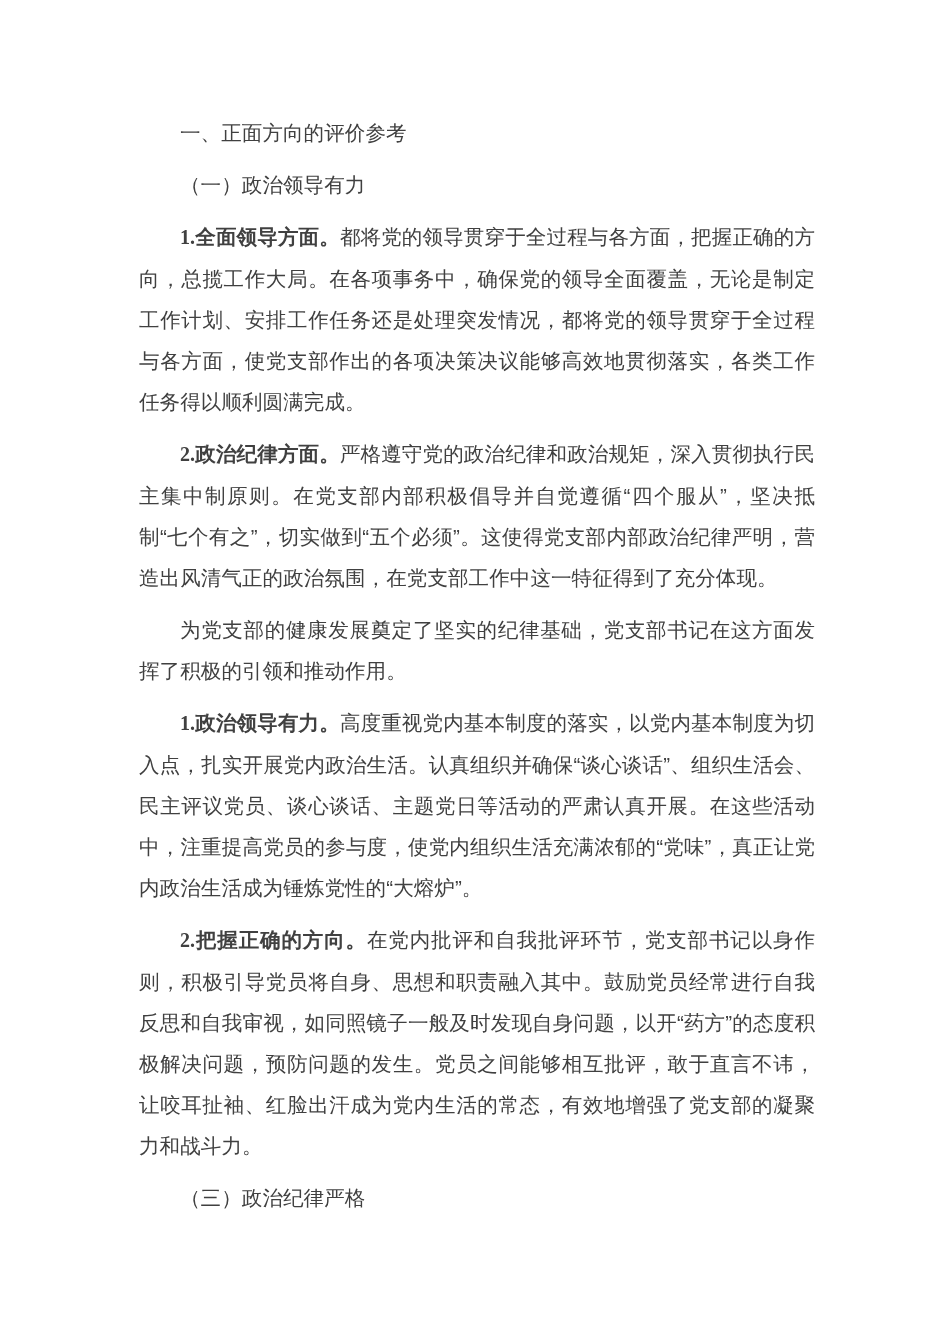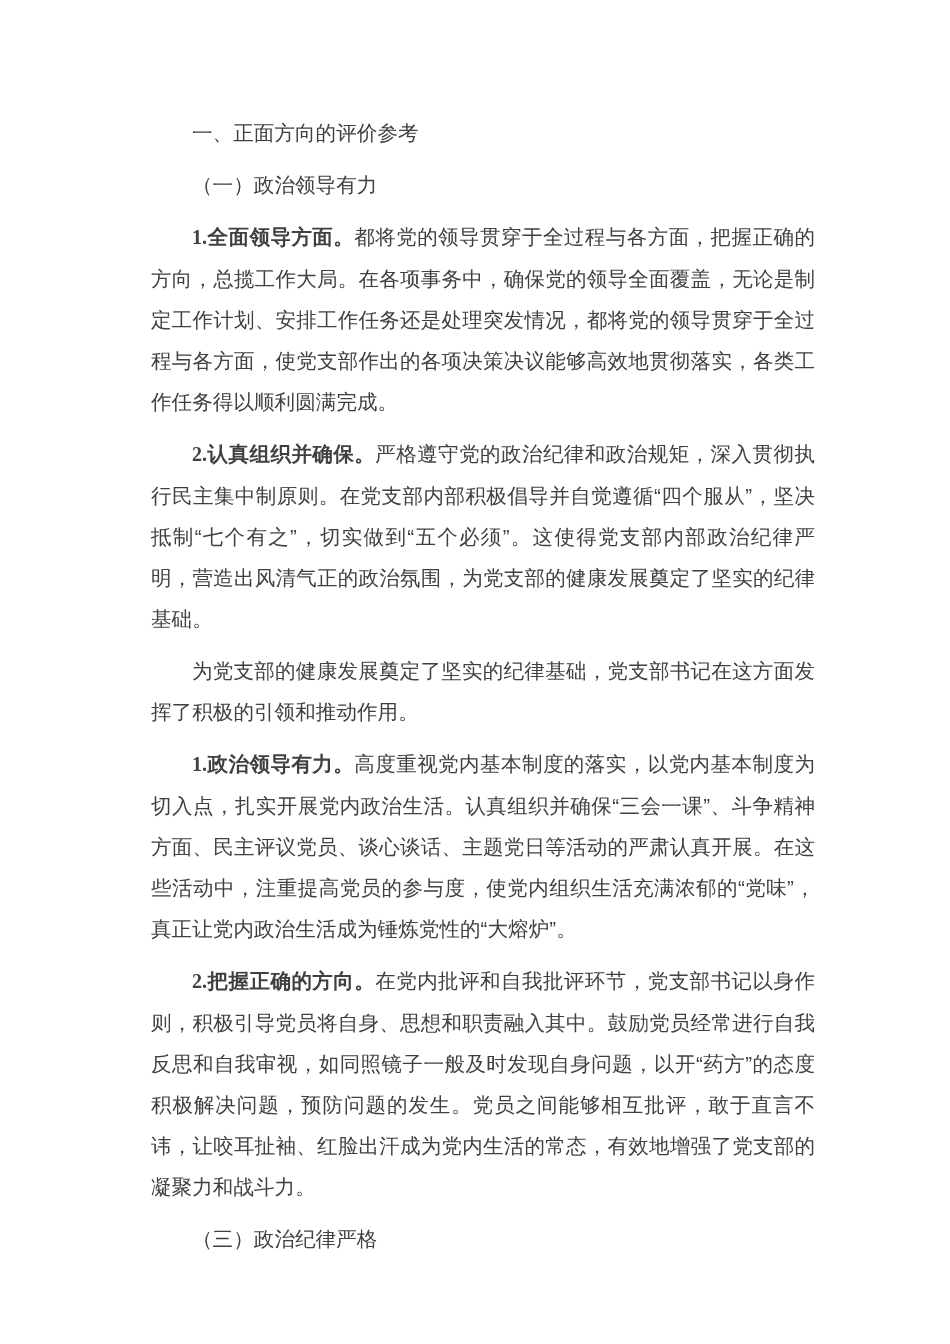--- a/index.html
+++ b/index.html
@@ -30,7 +30,7 @@
     line-height: 41px;
     text-align: justify;
     text-justify: inter-ideograph;
-    margin: 0 0 0 16px;
+    margin: 0 0 0 4px;
     padding: 0;
     letter-spacing: 0.1px;
     word-break: break-all;

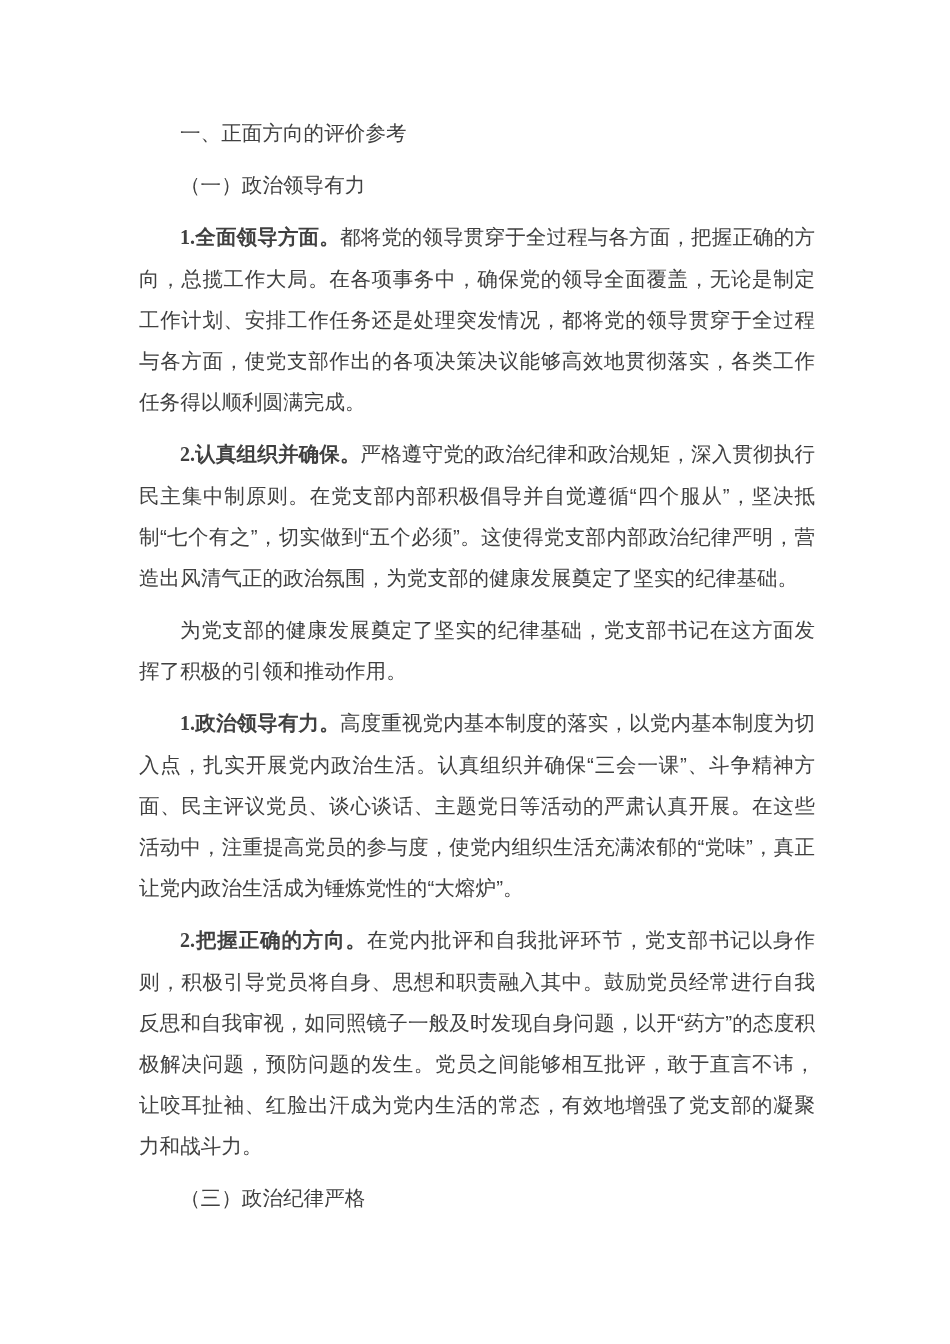--- a/index.html
+++ b/index.html
@@ -71,7 +71,7 @@
 
     <p class="para body-para"><span class="num">1.</span><span class="lead">全面领导方面。</span><span>都将党的领导贯穿于全过程与各方面，把握正确的方向，总揽工作大局。在各项事务中，确保党的领导全面覆盖，无论是制定工作计划、安排工作任务还是处理突发情况，都将党的领导贯穿于全过程与各方面，使党支部作出的各项决策决议能够高效地贯彻落实，各类工作任务得以顺利圆满完成。</span></p>
 
-    <p class="para body-para"><span class="num">2.</span><span class="lead">认真组织并确保。</span><span>严格遵守党的政治纪律和政治规矩，深入贯彻执行民主集中制原则。在党支部内部积极倡导并自觉遵循“四个服从”，坚决抵制“七个有之”，切实做到“五个必须”。这使得党支部内部政治纪律严明，营造出风清气正的政治氛围，为党支部的健康发展奠定了坚实的纪律基础。</span></p>
+    <p class="para body-para"><span class="num">2.</span><span class="lead">政治纪律方面。</span><span>严格遵守党的政治纪律和政治规矩，深入贯彻执行民主集中制原则。在党支部内部积极倡导并自觉遵循“四个服从”，坚决抵制“七个有之”，切实做到“五个必须”。这使得党支部内部政治纪律严明，营造出风清气正的政治氛围，为党支部的健康发展奠定了坚实的纪律基础。</span></p>
 
 
     <p class="para body-para">为党支部的健康发展奠定了坚实的纪律基础，党支部书记在这方面发挥了积极的引领和推动作用。</p>

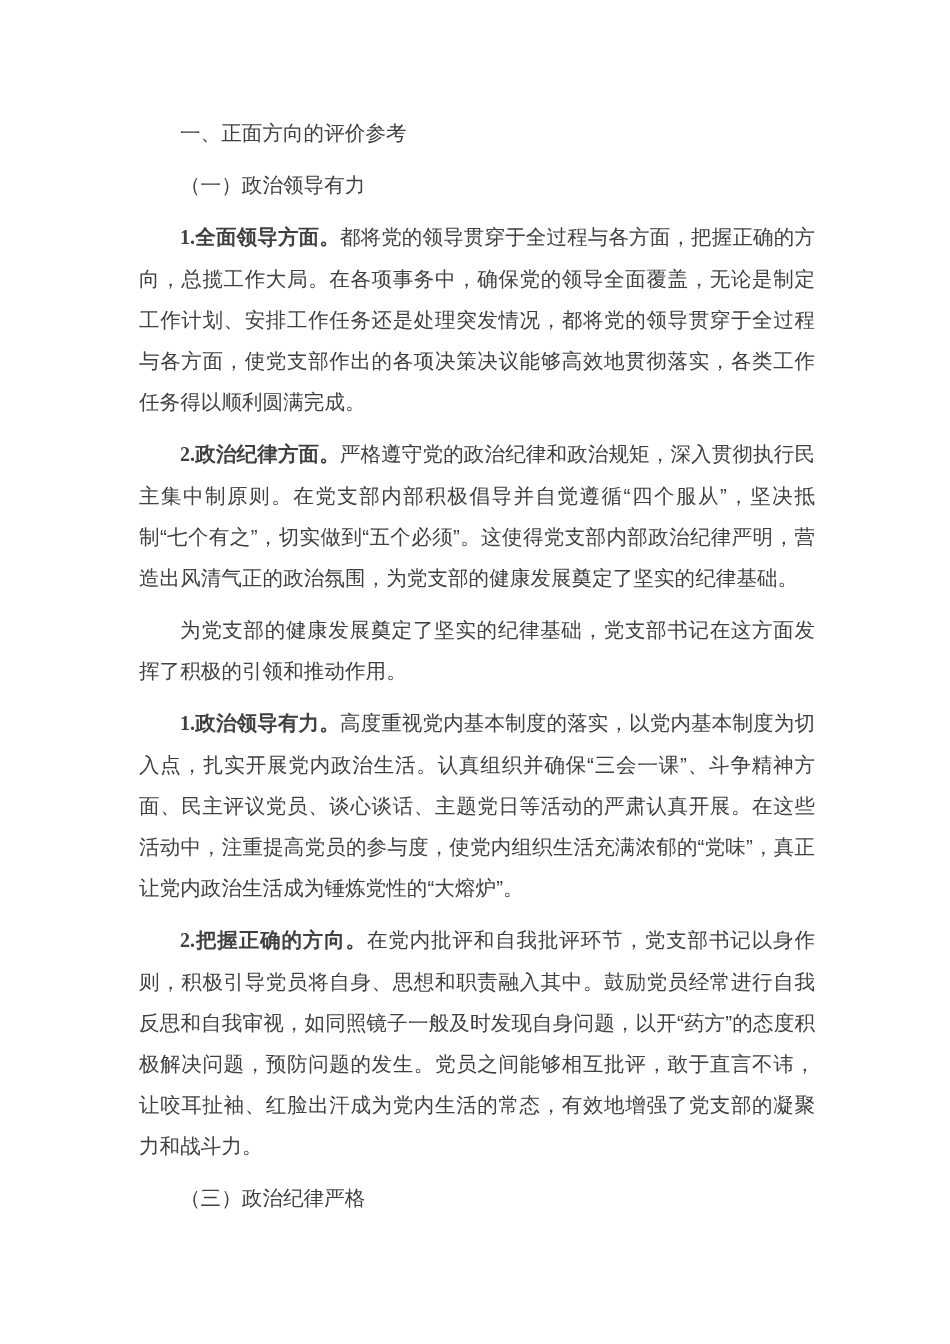--- a/index.html
+++ b/index.html
@@ -71,7 +71,7 @@
 
     <p class="para body-para"><span class="num">1.</span><span class="lead">全面领导方面。</span><span>都将党的领导贯穿于全过程与各方面，把握正确的方向，总揽工作大局。在各项事务中，确保党的领导全面覆盖，无论是制定工作计划、安排工作任务还是处理突发情况，都将党的领导贯穿于全过程与各方面，使党支部作出的各项决策决议能够高效地贯彻落实，各类工作任务得以顺利圆满完成。</span></p>
 
-    <p class="para body-para"><span class="num">2.</span><span class="lead">政治纪律方面。</span><span>严格遵守党的政治纪律和政治规矩，深入贯彻执行民主集中制原则。在党支部内部积极倡导并自觉遵循“四个服从”，坚决抵制“七个有之”，切实做到“五个必须”。这使得党支部内部政治纪律严明，营造出风清气正的政治氛围，为党支部的健康发展奠定了坚实的纪律基础。</span></p>
+    <p class="para body-para"><span class="num">2.</span><span class="lead">政治纪律方面。</span><span>严格遵守党的政治纪律和政治规矩，深入贯彻执行民主集中制原则。在党支部内部积极倡导并自觉遵循“四个服从”，坚决抵制“七个有之”，切实做到“五个必须”。这使得党支部内部政治纪律严明，营造出风清气正的政治氛围，在党支部工作中这一特征得到了充分体现。</span></p>
 
 
     <p class="para body-para">为党支部的健康发展奠定了坚实的纪律基础，党支部书记在这方面发挥了积极的引领和推动作用。</p>

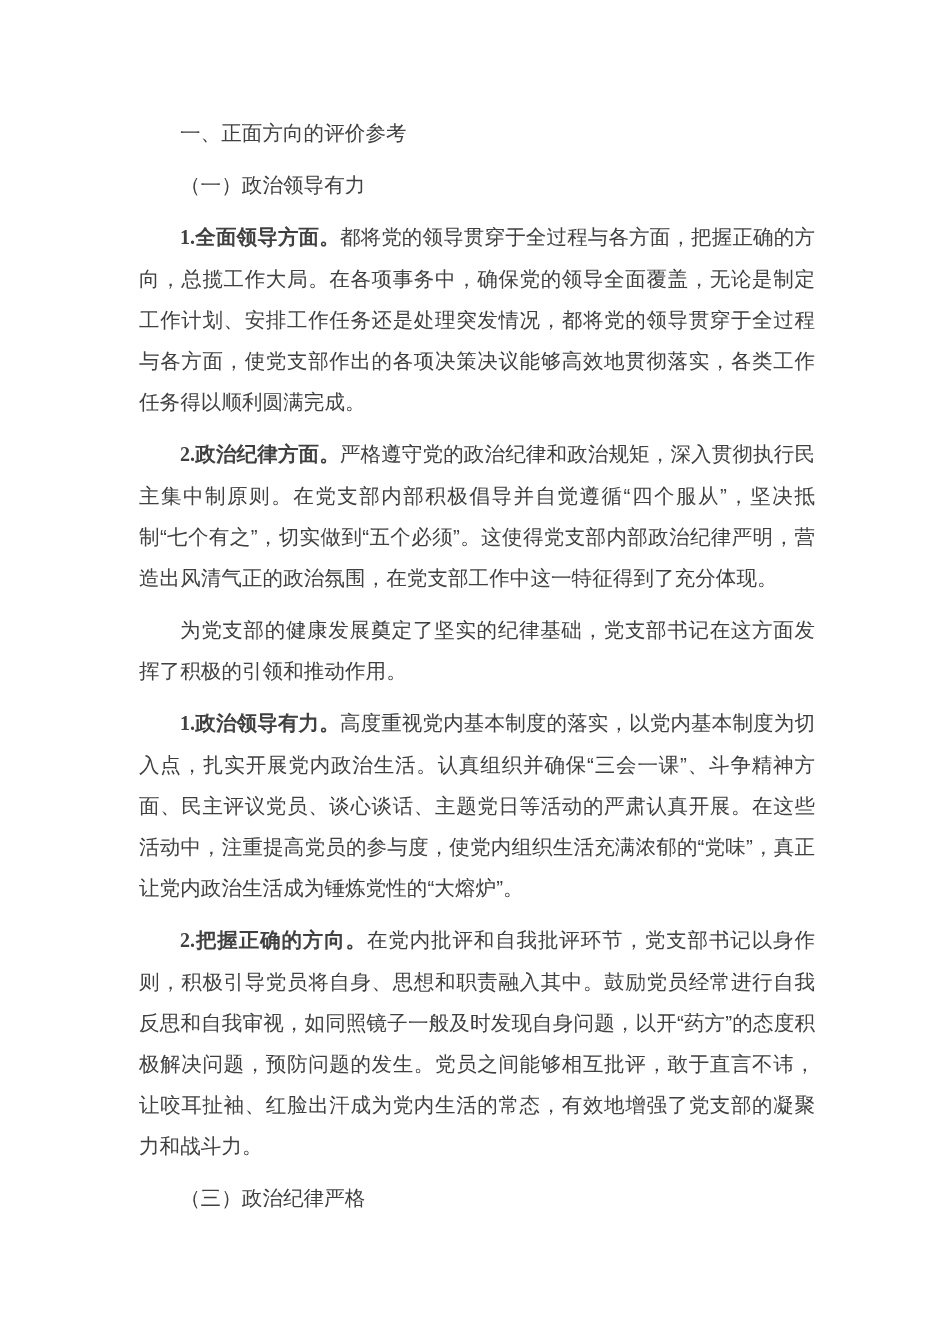--- a/index.html
+++ b/index.html
@@ -76,7 +76,7 @@
 
     <p class="para body-para">为党支部的健康发展奠定了坚实的纪律基础，党支部书记在这方面发挥了积极的引领和推动作用。</p>
 
-    <p class="para body-para"><span class="num">1.</span><span class="lead">政治领导有力。</span><span>高度重视党内基本制度的落实，以党内基本制度为切入点，扎实开展党内政治生活。认真组织并确保“三会一课”、斗争精神方面、民主评议党员、谈心谈话、主题党日等活动的严肃认真开展。在这些活动中，注重提高党员的参与度，使党内组织生活充满浓郁的“党味”，真正让党内政治生活成为锤炼党性的“大熔炉”。</span></p>
+    <p class="para body-para"><span class="num">1.</span><span class="lead">政治领导有力。</span><span>高度重视党内基本制度的落实，以党内基本制度为切入点，扎实开展党内政治生活。认真组织并确保“谈心谈话”、组织生活会、民主评议党员、谈心谈话、主题党日等活动的严肃认真开展。在这些活动中，注重提高党员的参与度，使党内组织生活充满浓郁的“党味”，真正让党内政治生活成为锤炼党性的“大熔炉”。</span></p>
 
     <p class="para body-para"><span class="num">2.</span><span class="lead">把握正确的方向。</span><span>在党内批评和自我批评环节，党支部书记以身作则，积极引导党员将自身、思想和职责融入其中。鼓励党员经常进行自我反思和自我审视，如同照镜子一般及时发现自身问题，以开“药方”的态度积极解决问题，预防问题的发生。党员之间能够相互批评，敢于直言不讳，让咬耳扯袖、红脸出汗成为党内生活的常态，有效地增强了党支部的凝聚力和战斗力。</span></p>
 

